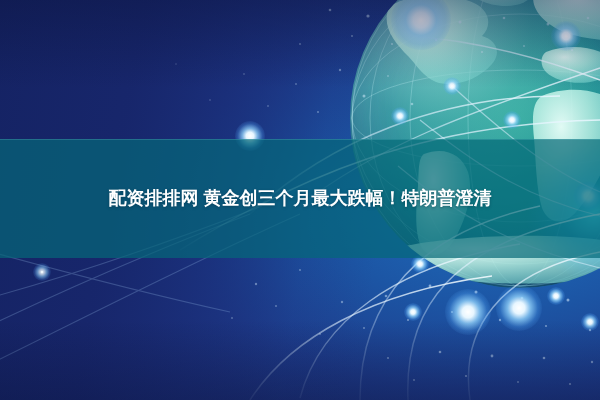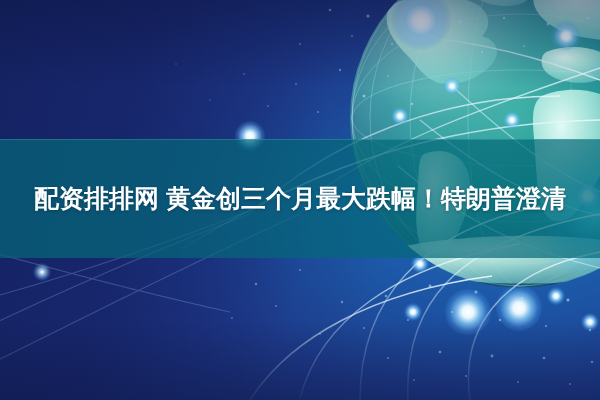--- a/index.html
+++ b/index.html
@@ -145,7 +145,7 @@
     white-space: nowrap;
     text-shadow: 0 1px 3px rgba(3,40,60,0.45);
   }
-  .hl-line.l1 { font-size: 25px; }
+  .hl-line.l1 { font-size: 18px; }
   .hl-line.l2 { font-size: 27px; }
 </style>
 </head>

